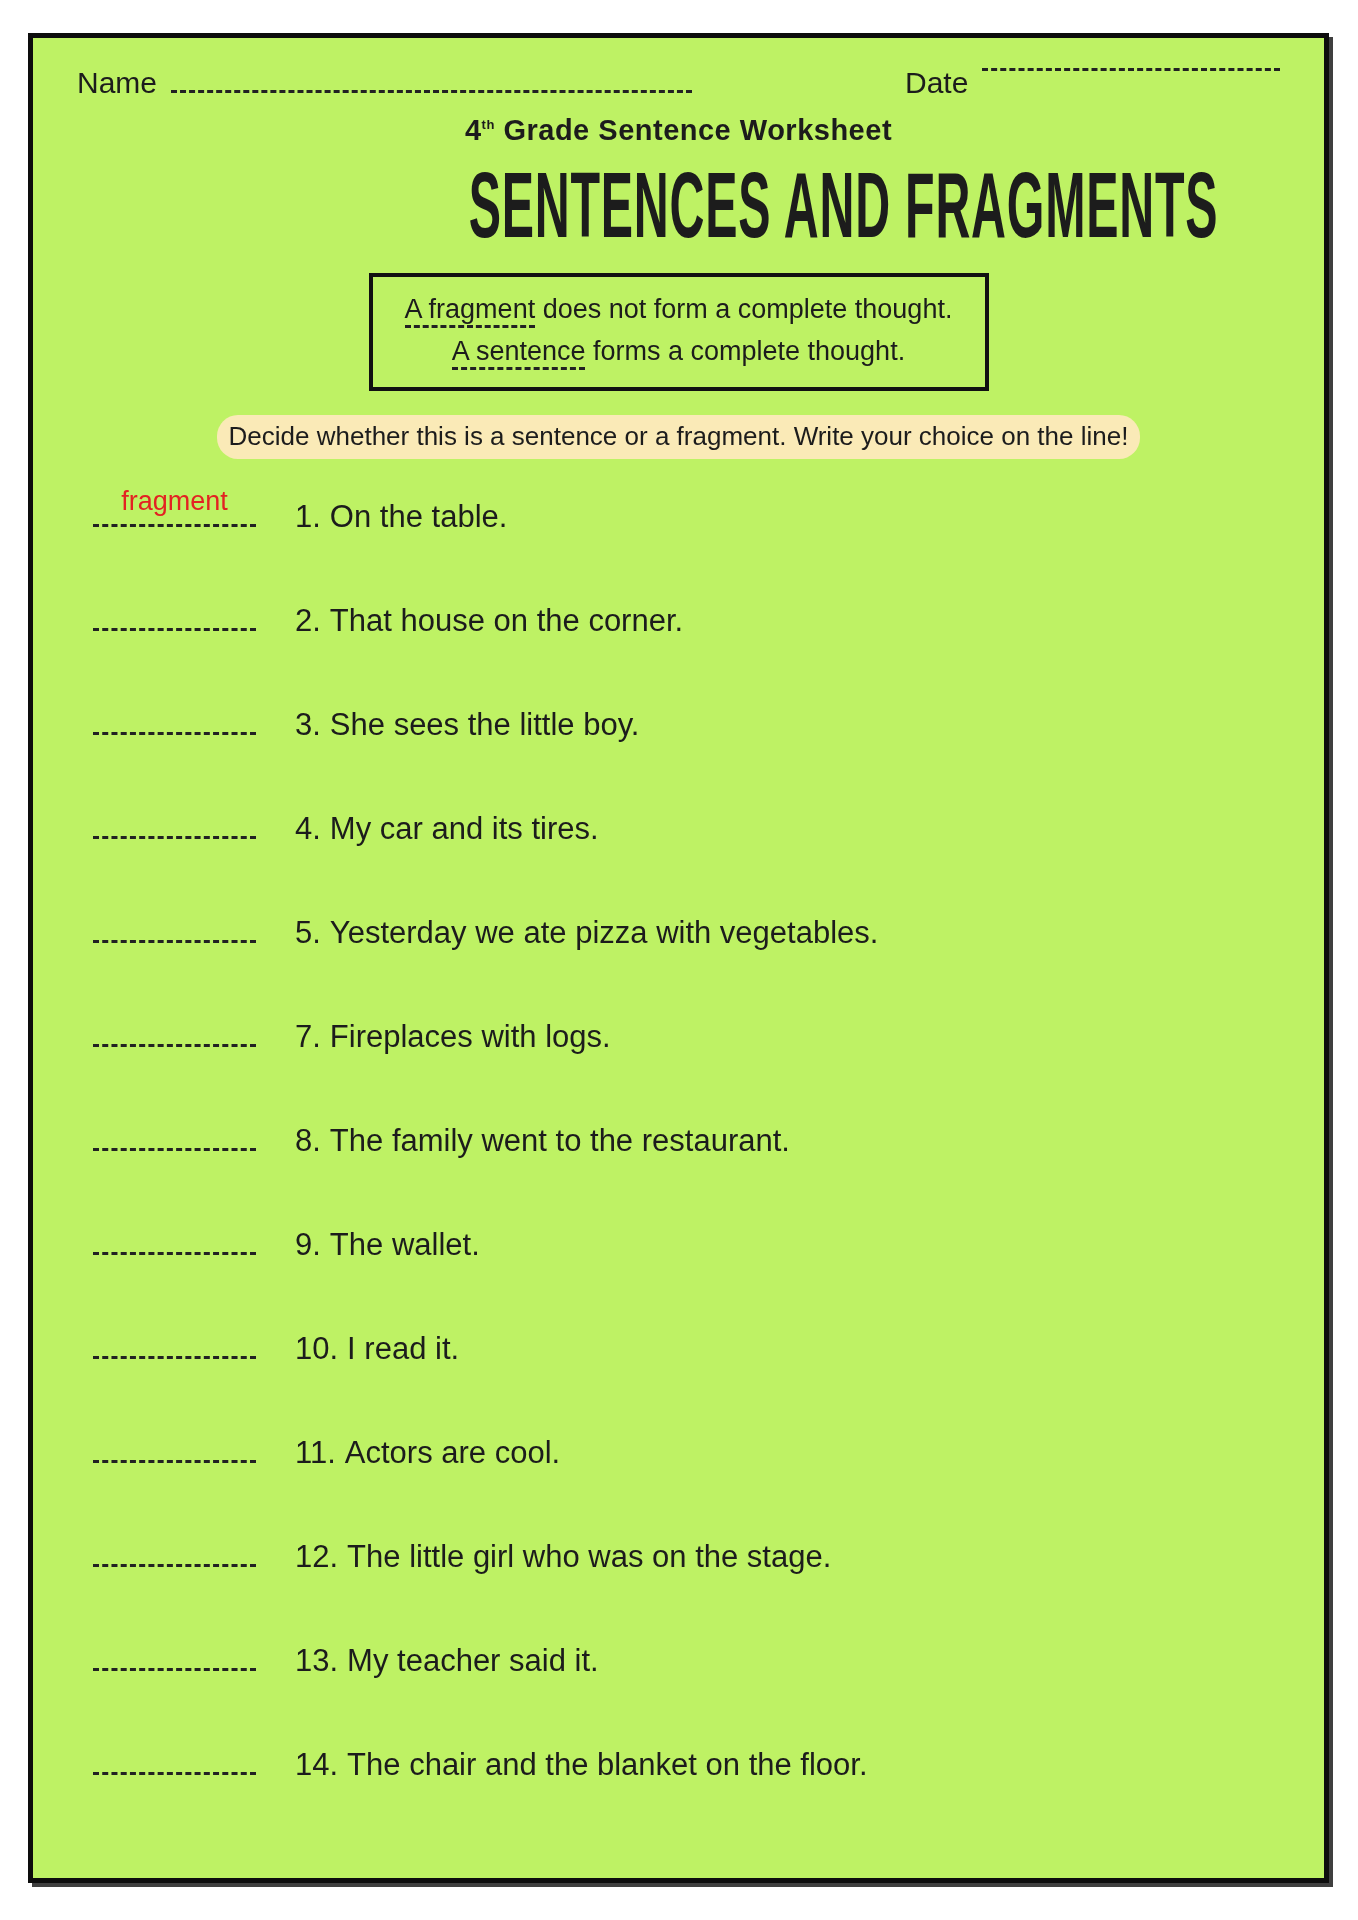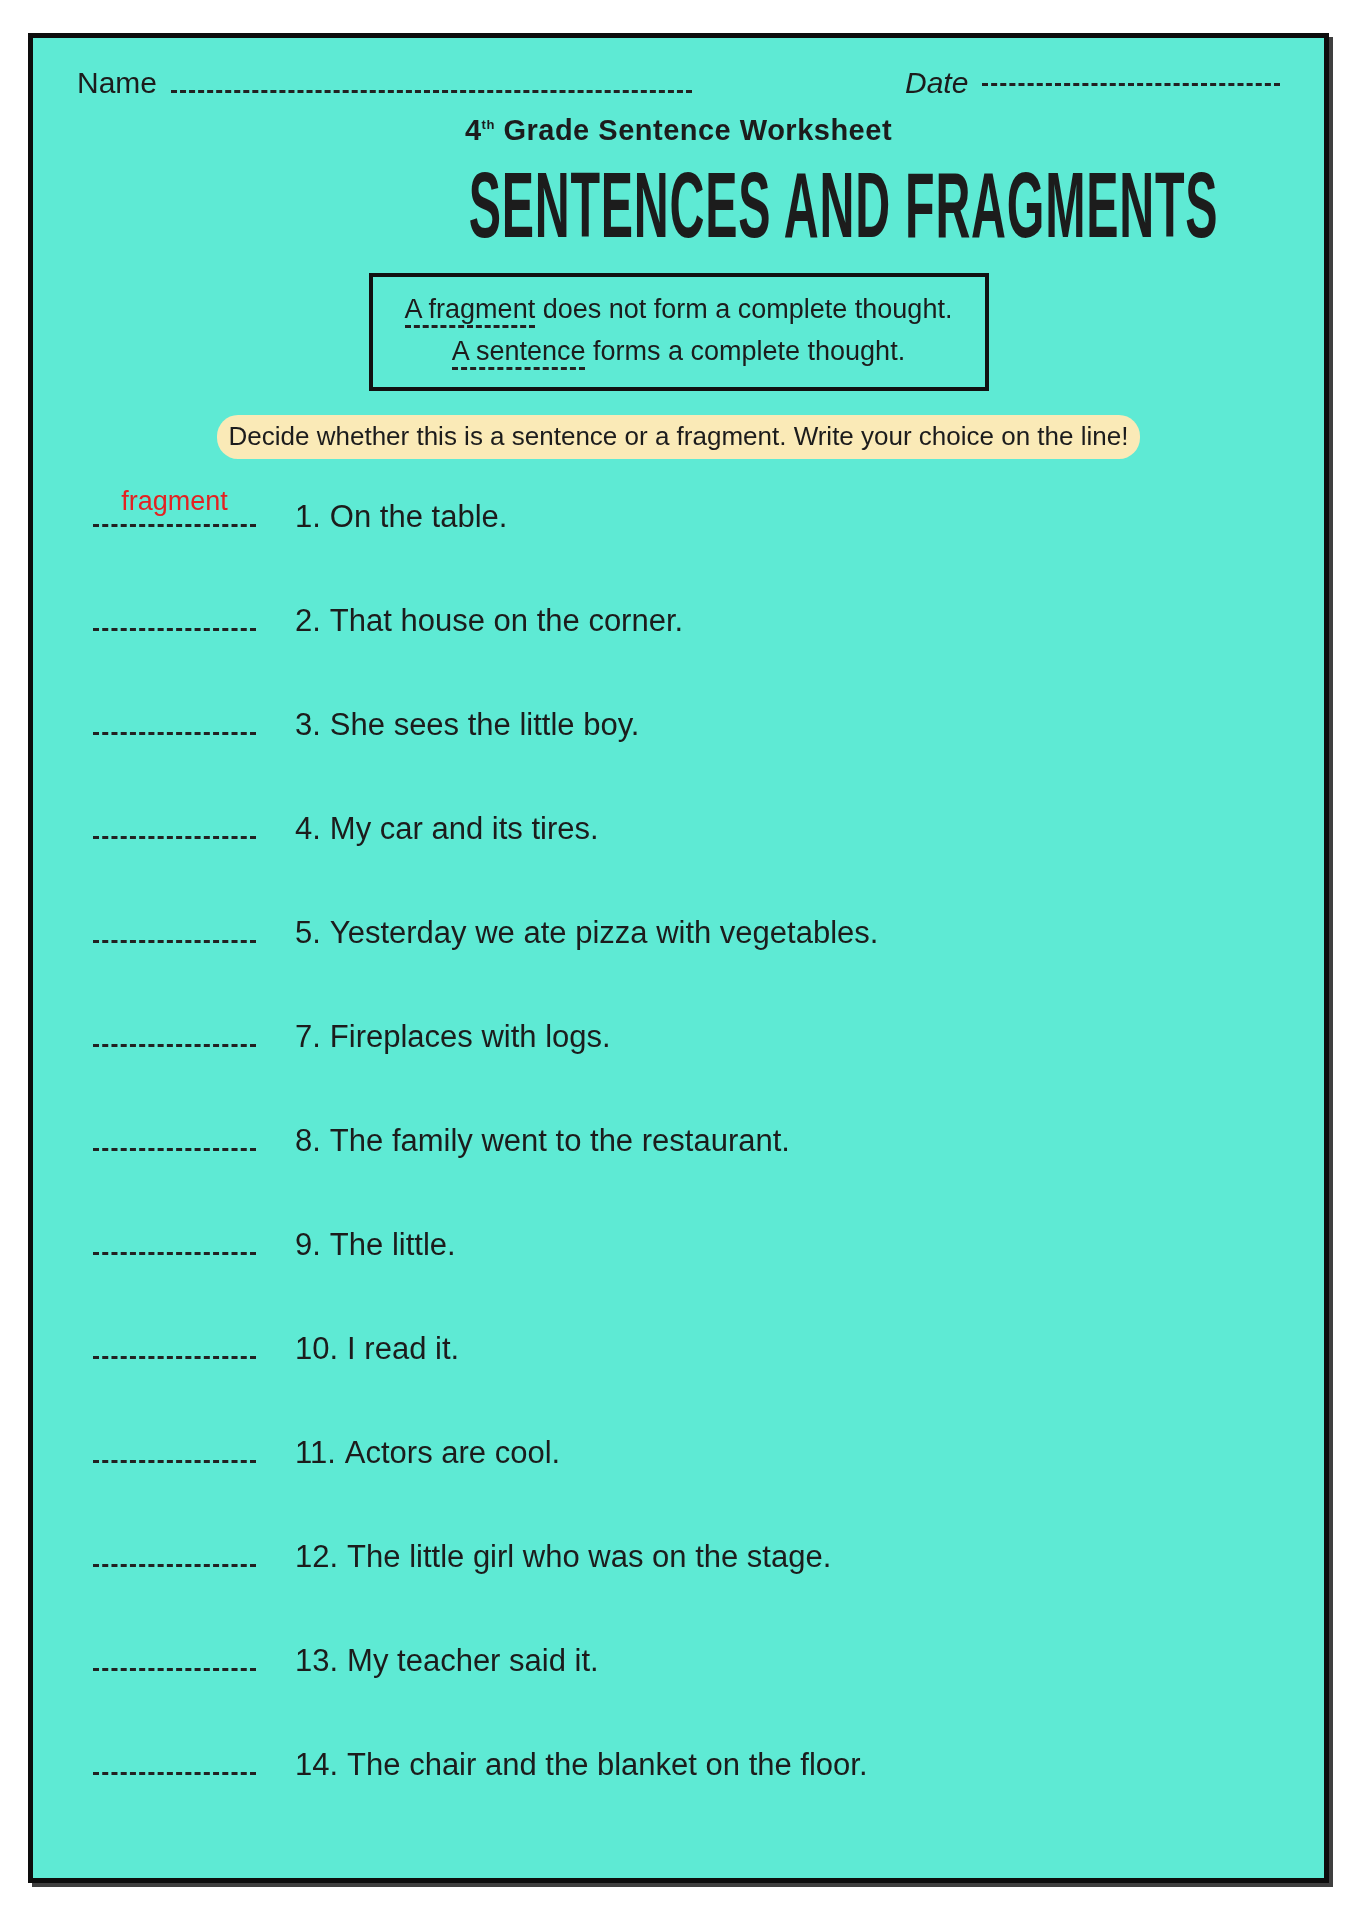--- a/index.html
+++ b/index.html
@@ -21,7 +21,7 @@
     box-sizing: border-box;
     border: 5px solid #0d0d0d;
     box-shadow: 4px 4px 0 #3f3f3f;
-    background: #5eead4;
+    background: #bef264;
   }
   
   .header-row {

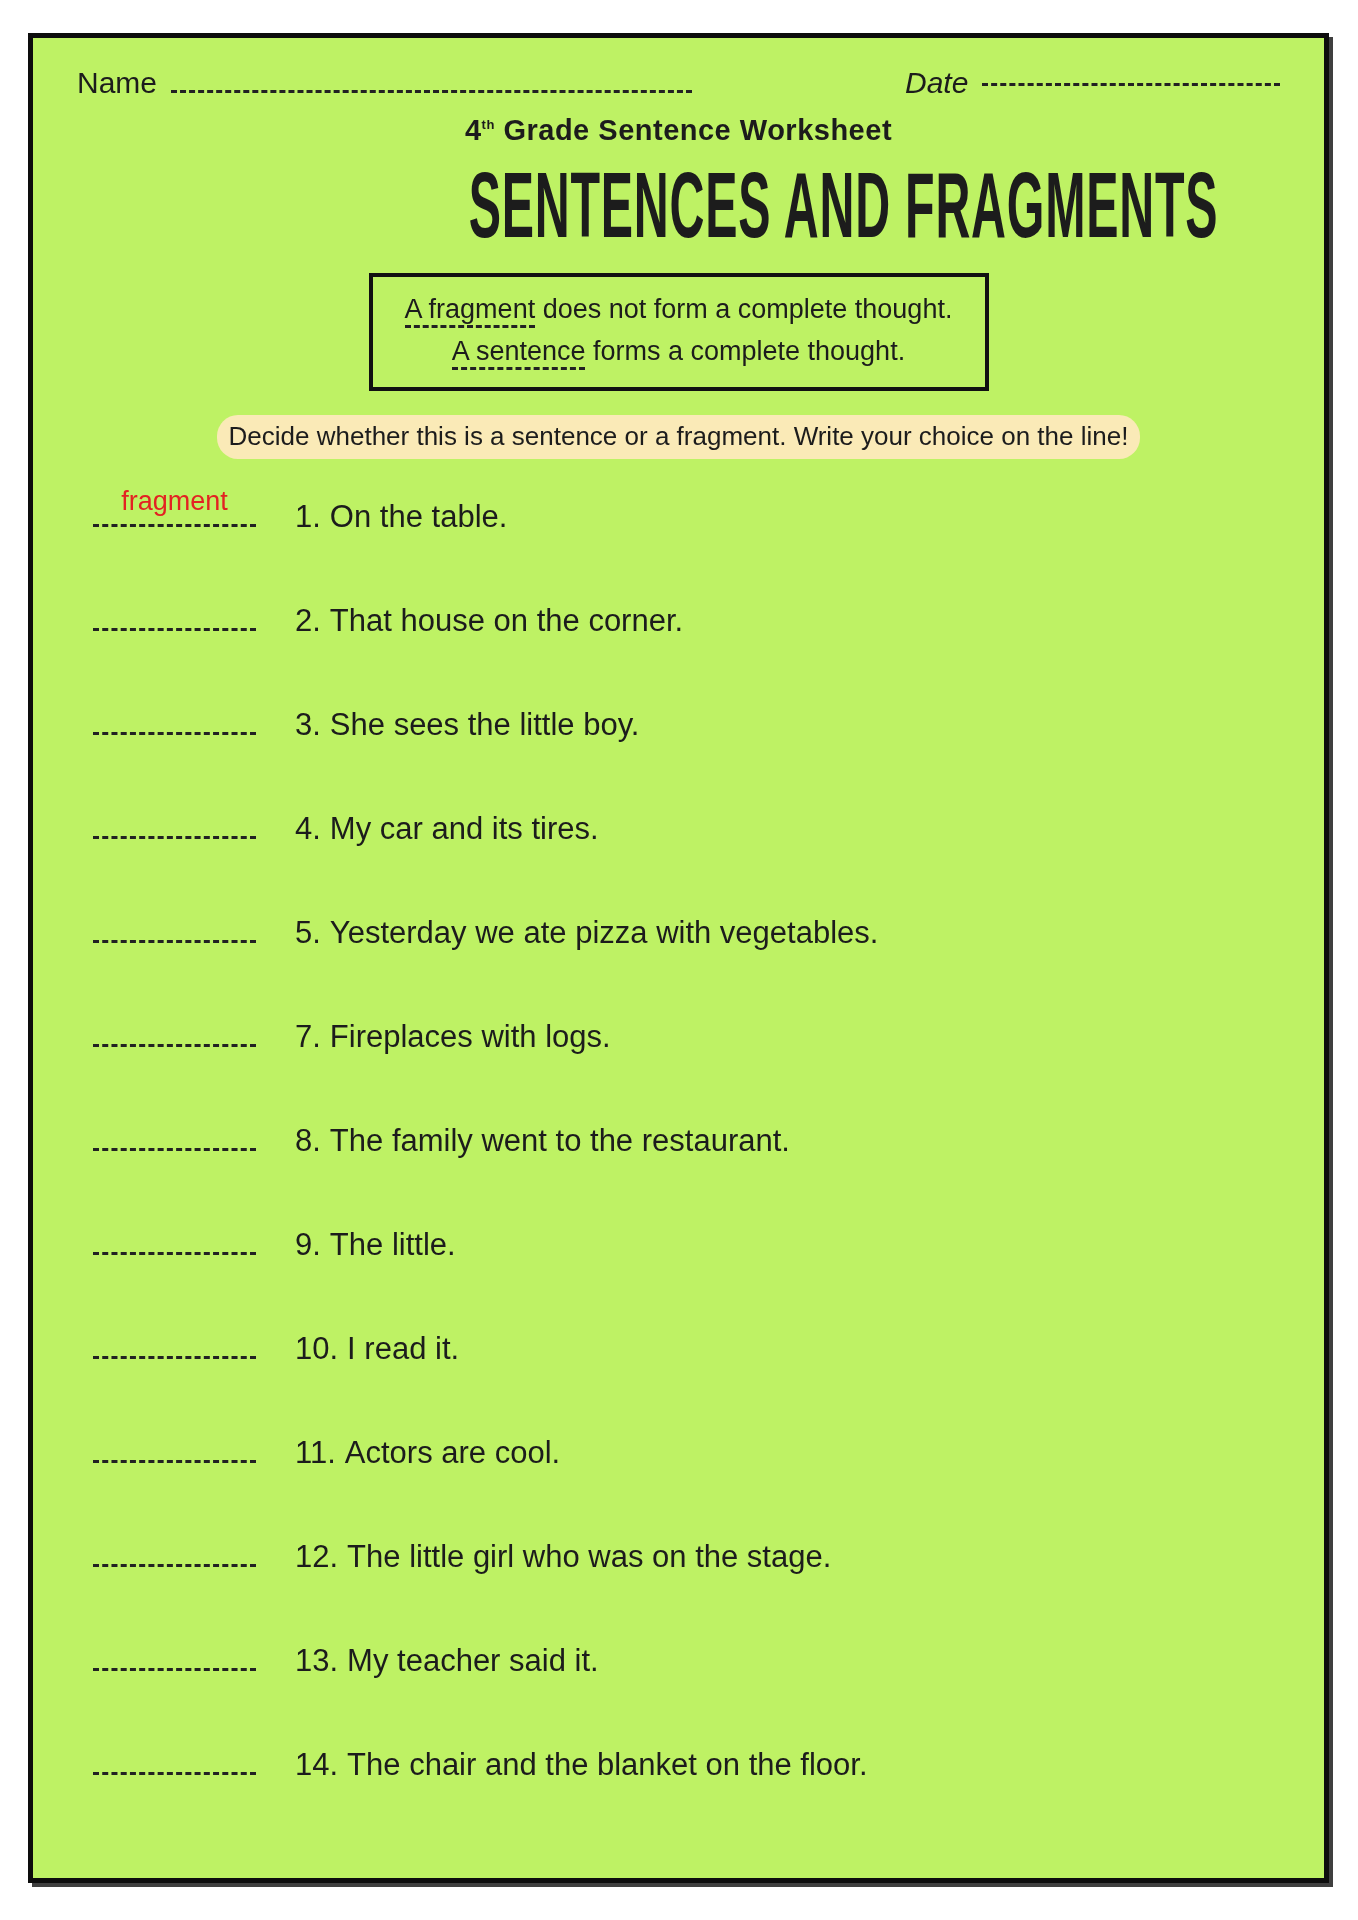--- a/index.html
+++ b/index.html
@@ -32,7 +32,7 @@
     font-size: 30px;
   }
   .name-group { display: flex; align-items: baseline; width: 615px; }
-  .date-group { display: flex; align-items: center; width: 375px; font-style: italic; }
+  .date-group { display: flex; align-items: flex-start; width: 375px; }
   .field-label { white-space: nowrap; }
   .write-line {
     flex: 1;

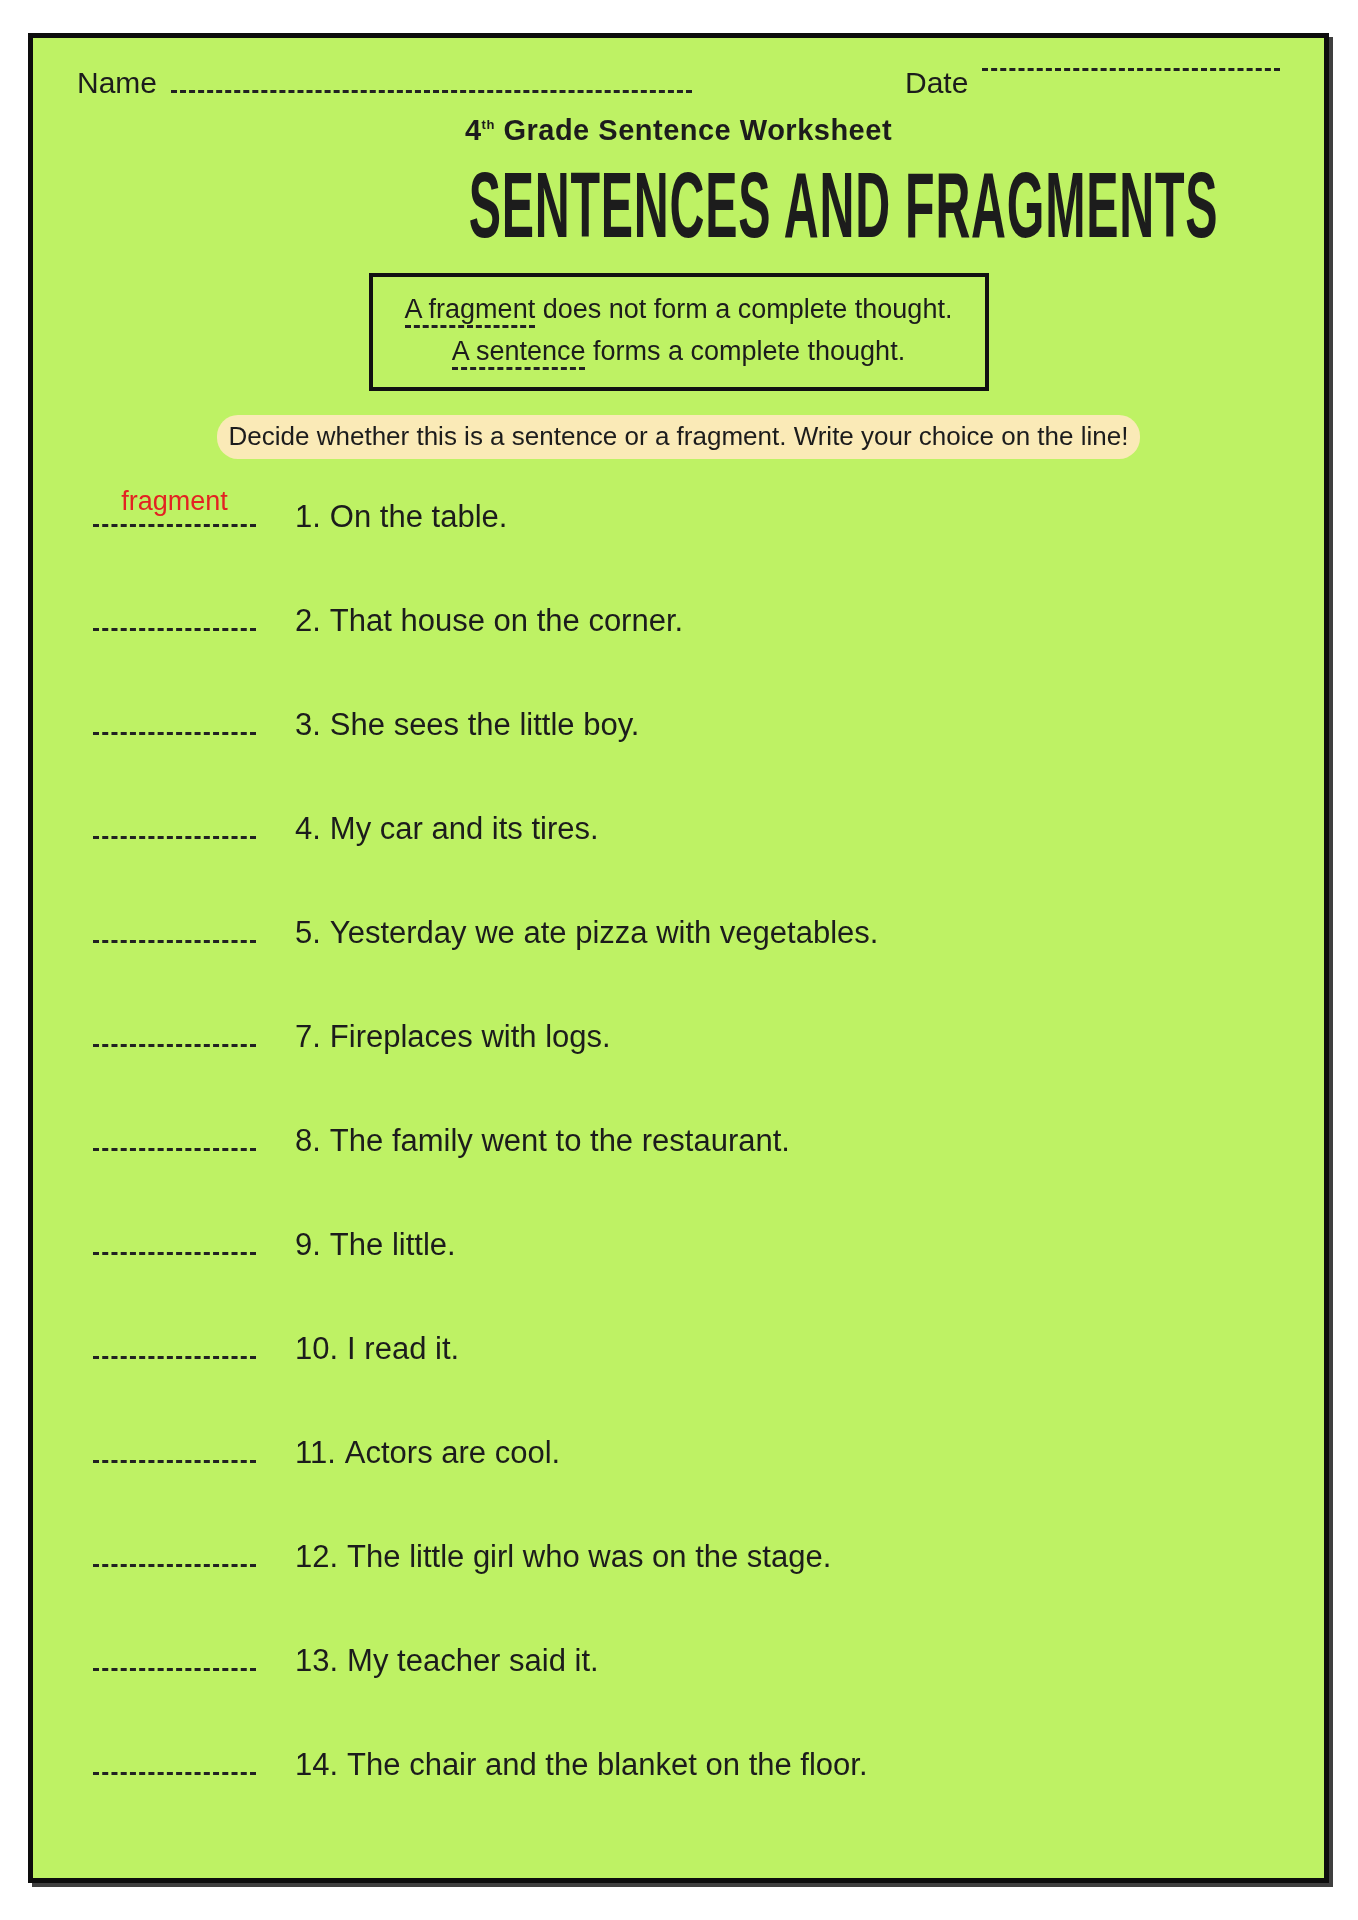--- a/index.html
+++ b/index.html
@@ -210,7 +210,7 @@
       <span class="answer" style="color: rgb(227, 34, 34);"></span>
     </span>
     <span class="sentence">
-      <span class="num">9.</span><span>The little.</span>
+      <span class="num">9.</span><span>The wallet.</span>
     </span>
   </div>
 

